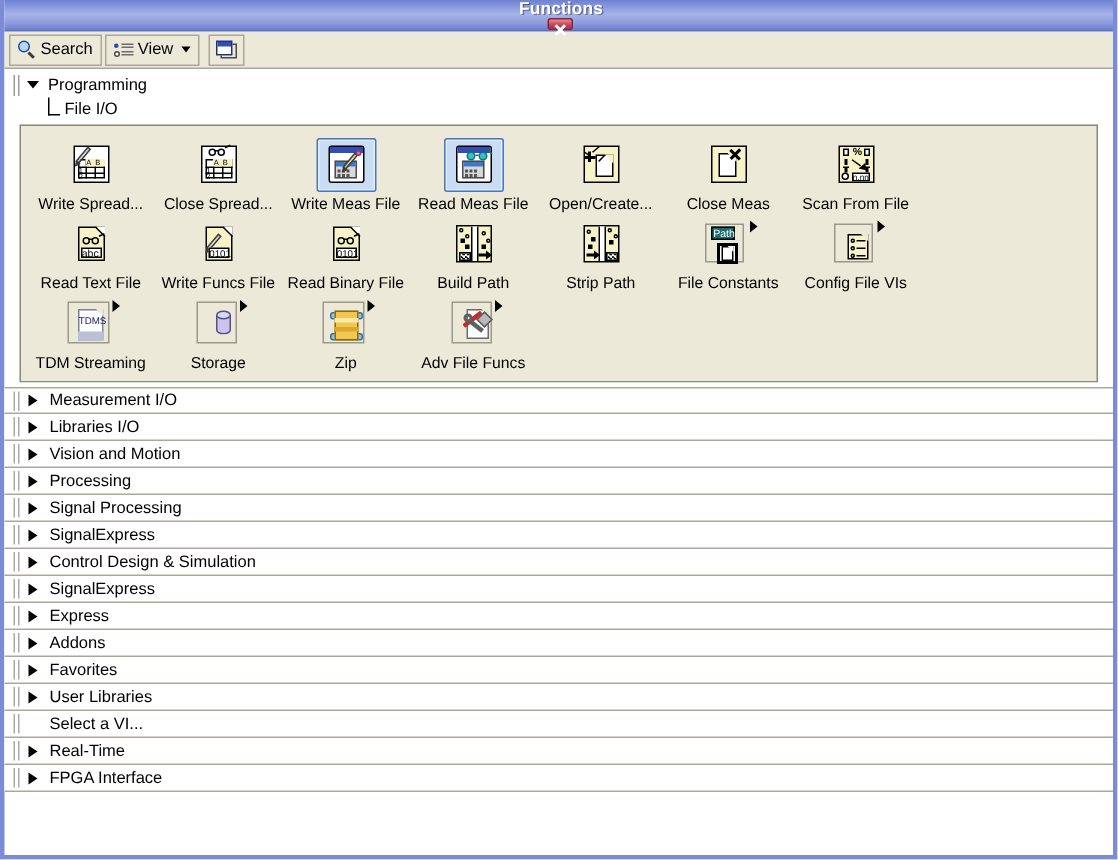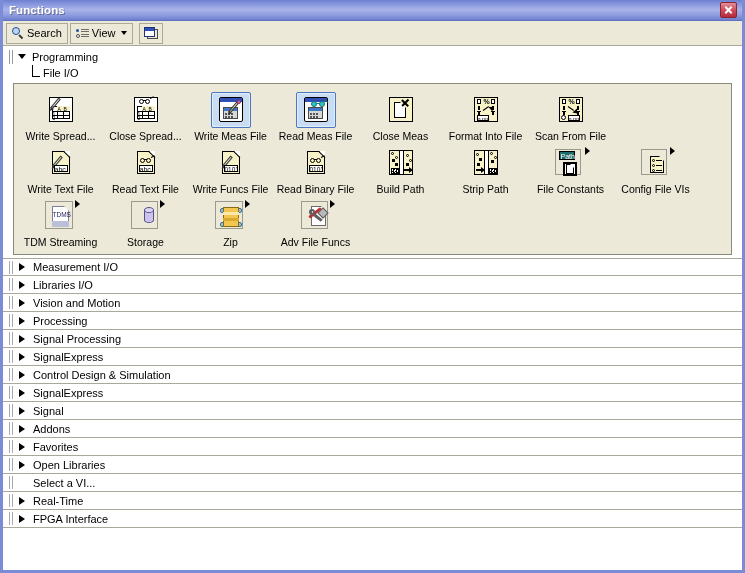--- a/index.html
+++ b/index.html
@@ -42,6 +42,7 @@
     display: flex;
     align-items: center;
     padding: 0 3px 0 6px;
+    flex-direction: column;
   }
   .title-text {
     color: #ffffff;

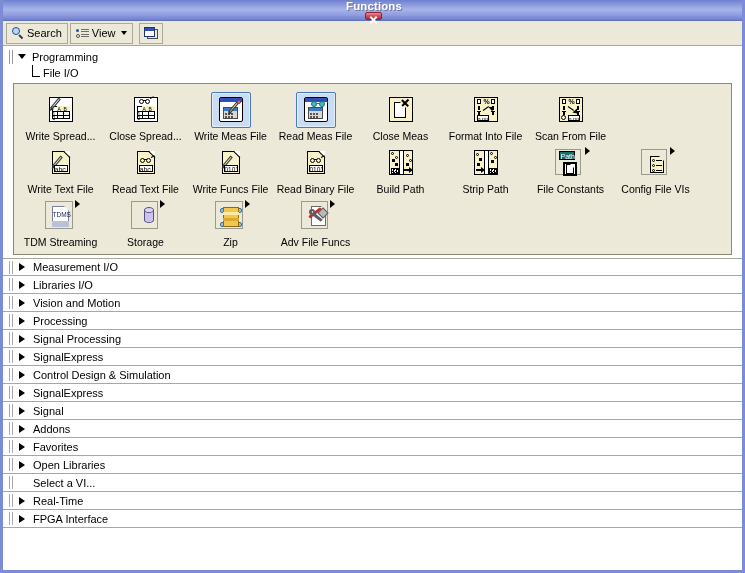--- a/index.html
+++ b/index.html
@@ -584,6 +584,21 @@
             <div class="pal-label">Read Meas File</div>
           </div>
 
+          <div class="pal-cell">
+            <div class="pal-iconbox">
+              <div class="ico">
+                <div class="sq-frame" style="left:4px;top:3px;width:24px;height:25px;"></div>
+                <div class="sheet" style="left:12px;top:9px;width:12px;height:15px;background:#ffffff;"></div>
+                <div class="dogear" style="left:18px;top:9px;border-top-color:#f7f2c8;border-left-width:6px;border-top-width:6px;"></div>
+                <div class="vl" style="left:18px;top:9px;height:6px;transform:rotate(45deg);transform-origin:top left;"></div>
+                <div style="position:absolute;left:7px;top:7px;width:2px;height:7px;background:#000;"></div>
+                <div style="position:absolute;left:5px;top:10px;width:7px;height:2px;background:#000;"></div>
+                <div style="position:absolute;left:5px;top:7px;width:6px;height:1px;background:#000;transform:rotate(40deg);transform-origin:left center;"></div>
+                <div style="position:absolute;left:10px;top:7px;width:6px;height:1px;background:#000;transform:rotate(-40deg);transform-origin:left center;"></div>
+              </div>
+            </div>
+            <div class="pal-label">Open/Create...</div>
+          </div>
 
           <div class="pal-cell">
             <div class="pal-iconbox">

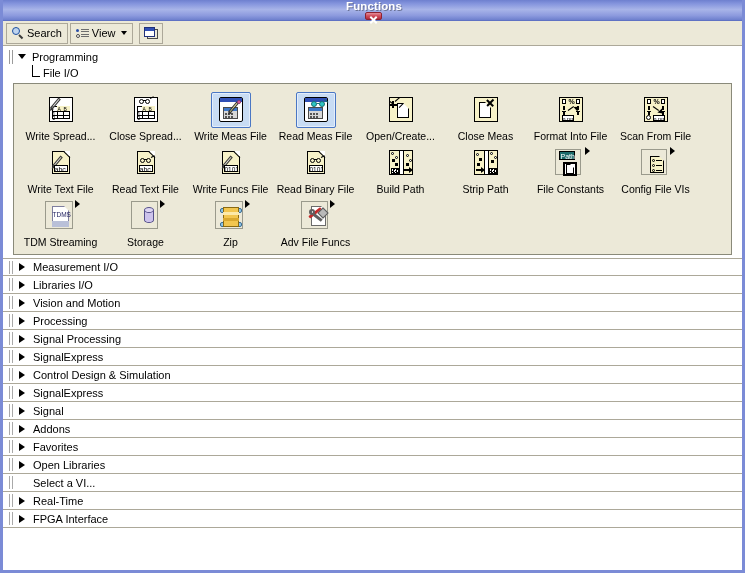--- a/index.html
+++ b/index.html
@@ -613,27 +613,6 @@
             <div class="pal-label">Close Meas</div>
           </div>
 
-          <div class="pal-cell">
-            <div class="pal-iconbox">
-              <div class="ico">
-                <div class="sq-frame" style="left:4px;top:3px;width:24px;height:25px;"></div>
-                <div style="position:absolute;left:7px;top:5px;width:4px;height:5px;border:1px solid #000;background:#fff;box-sizing:border-box;"></div>
-                <div class="txt" style="left:14px;top:4px;font-size:7px;font-weight:bold;">%</div>
-                <div style="position:absolute;left:21px;top:5px;width:4px;height:5px;border:1px solid #000;background:#fff;box-sizing:border-box;"></div>
-                <div style="position:absolute;left:8px;top:12px;width:2px;height:4px;background:#000;"></div>
-                <div style="position:absolute;left:7px;top:17px;width:4px;height:1px;background:#000;"></div>
-                <div style="position:absolute;left:8px;top:18px;width:2px;height:3px;background:#000;"></div>
-                <div style="position:absolute;left:22px;top:12px;width:2px;height:4px;background:#000;"></div>
-                <div style="position:absolute;left:21px;top:17px;width:4px;height:1px;background:#000;"></div>
-                <div style="position:absolute;left:22px;top:18px;width:2px;height:3px;background:#000;"></div>
-                <div style="position:absolute;left:13px;top:16px;width:7px;height:1px;background:#000;transform:rotate(-35deg);transform-origin:left center;"></div>
-                <div style="position:absolute;left:19px;top:12px;width:0;height:0;border-left:3px solid transparent;border-right:3px solid transparent;border-bottom:4px solid #000;transform:rotate(50deg);"></div>
-                <div style="position:absolute;left:7px;top:21px;width:12px;height:6px;border:1px solid #000;background:#fff;box-sizing:border-box;"></div>
-                <div class="txt" style="left:8px;top:21.5px;font-size:5.5px;">n.nn</div>
-              </div>
-            </div>
-            <div class="pal-label">Format Into File</div>
-          </div>
 
           <div class="pal-cell">
             <div class="pal-iconbox">

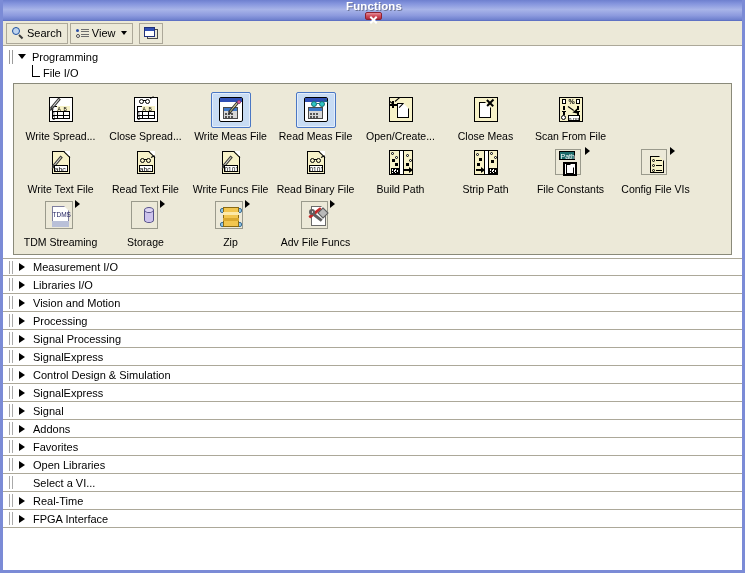--- a/index.html
+++ b/index.html
@@ -641,19 +641,6 @@
 
         <div class="pal-row">
 
-          <div class="pal-cell">
-            <div class="pal-iconbox">
-              <div class="ico">
-                <div class="sheet" style="left:7px;top:4px;width:18px;height:23px;"></div>
-                <div class="dogear" style="left:19px;top:4px;border-left-width:6px;border-top-width:6px;"></div>
-                <div style="position:absolute;left:19px;top:4px;width:8.5px;height:1px;background:#000;transform:rotate(45deg);transform-origin:top left;"></div>
-                <div class="pencil" style="left:11px;top:8px;"></div>
-                <div style="position:absolute;left:9px;top:18px;width:14px;height:7px;border:1px solid #000;background:#ffffff;box-sizing:border-box;"></div>
-                <div class="txt" style="left:10px;top:18.5px;font-size:7px;">abc</div>
-              </div>
-            </div>
-            <div class="pal-label">Write Text File</div>
-          </div>
 
           <div class="pal-cell">
             <div class="pal-iconbox">

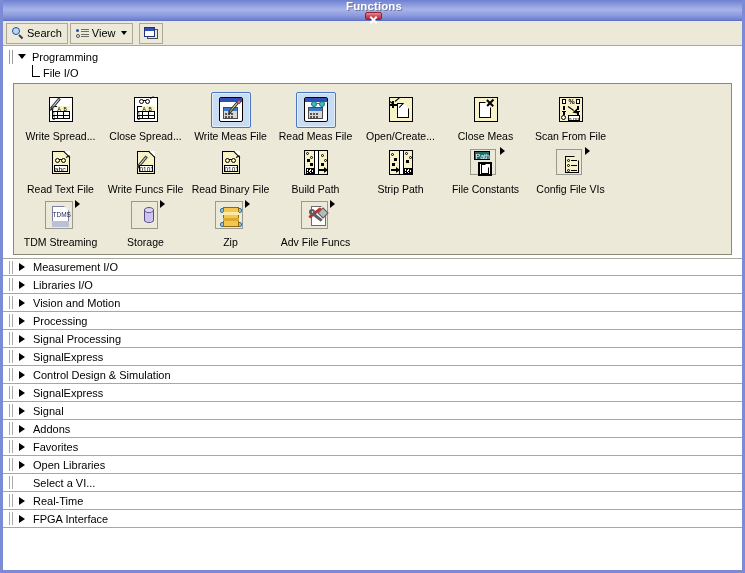--- a/index.html
+++ b/index.html
@@ -880,7 +880,7 @@
         <div class="cat-row">
           <span class="cat-grip"></span>
           <span class="tri-rt"></span>
-          <span class="cat-label">Signal</span>
+          <span class="cat-label">Express</span>
         </div>
         <div class="cat-row">
           <span class="cat-grip"></span>

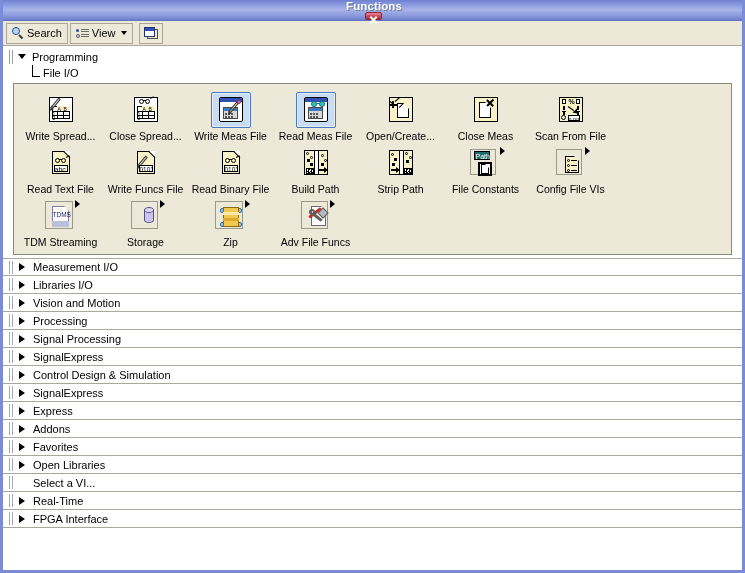--- a/index.html
+++ b/index.html
@@ -895,7 +895,7 @@
         <div class="cat-row">
           <span class="cat-grip"></span>
           <span class="tri-rt"></span>
-          <span class="cat-label">Open Libraries</span>
+          <span class="cat-label">User Libraries</span>
         </div>
         <div class="cat-row">
           <span class="cat-grip"></span>

